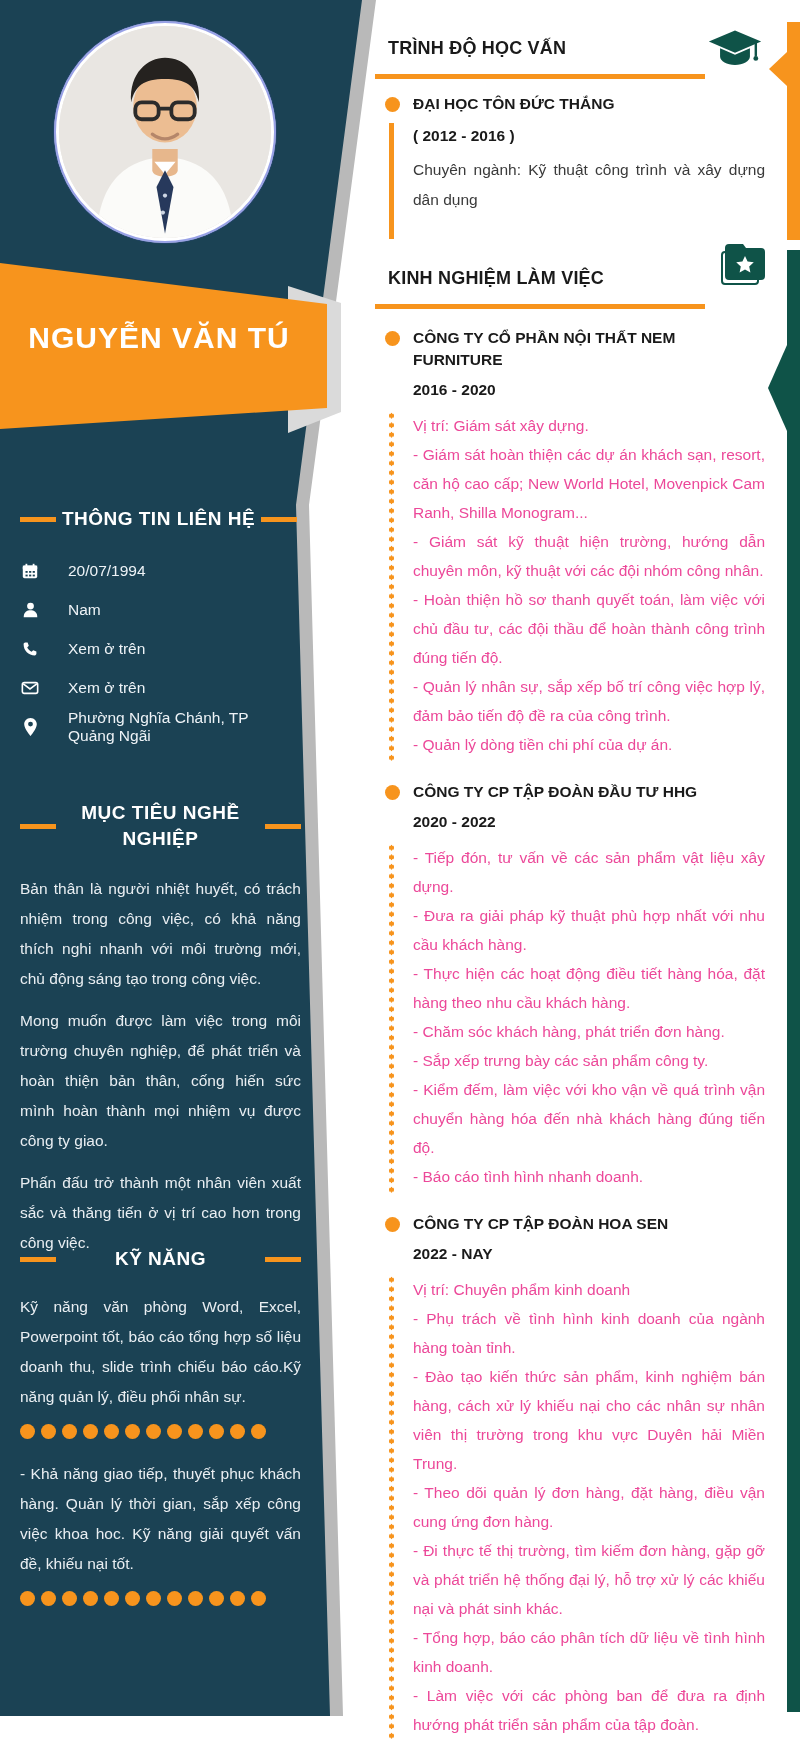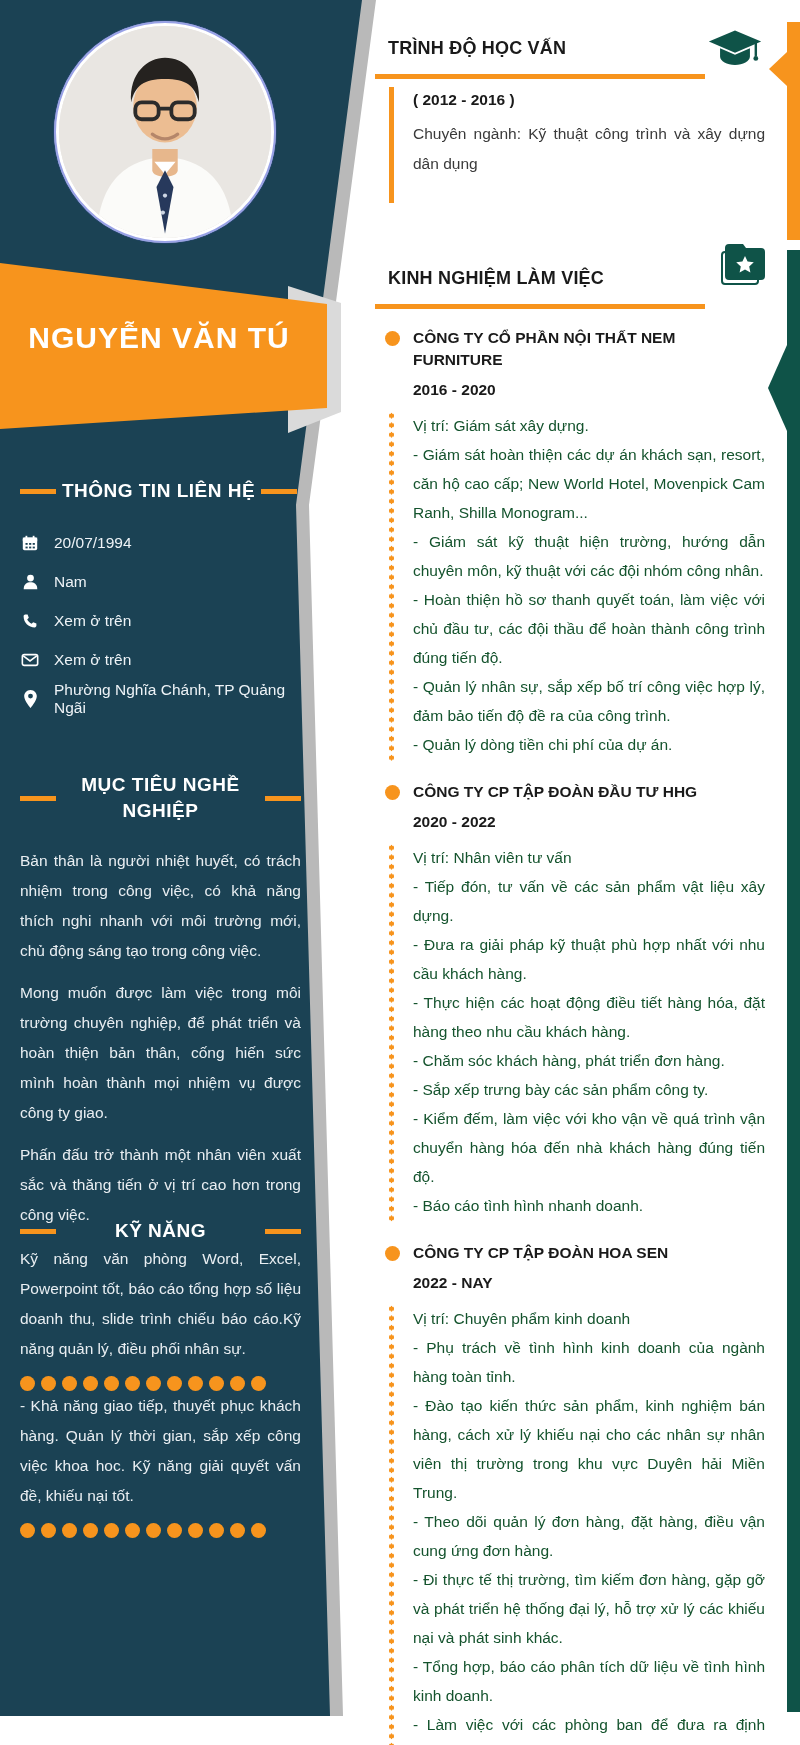--- a/index.html
+++ b/index.html
@@ -231,6 +231,10 @@
           <circle cx="52.3" cy="32" r="2.6"></circle>
         </svg>
     </span>
+    <div class="entry-head">
+      <span class="bullet"></span>
+      <p class="entry-title">ĐẠI HỌC TÔN ĐỨC THẮNG</p>
+    </div>
     <div class="edu-body">
       <p class="entry-title" style="margin-bottom:8px;">( 2012 - 2016 )</p>
       <p class="detail">Chuyên ngành: Kỹ thuật công trình và xây dựng dân dụng</p>

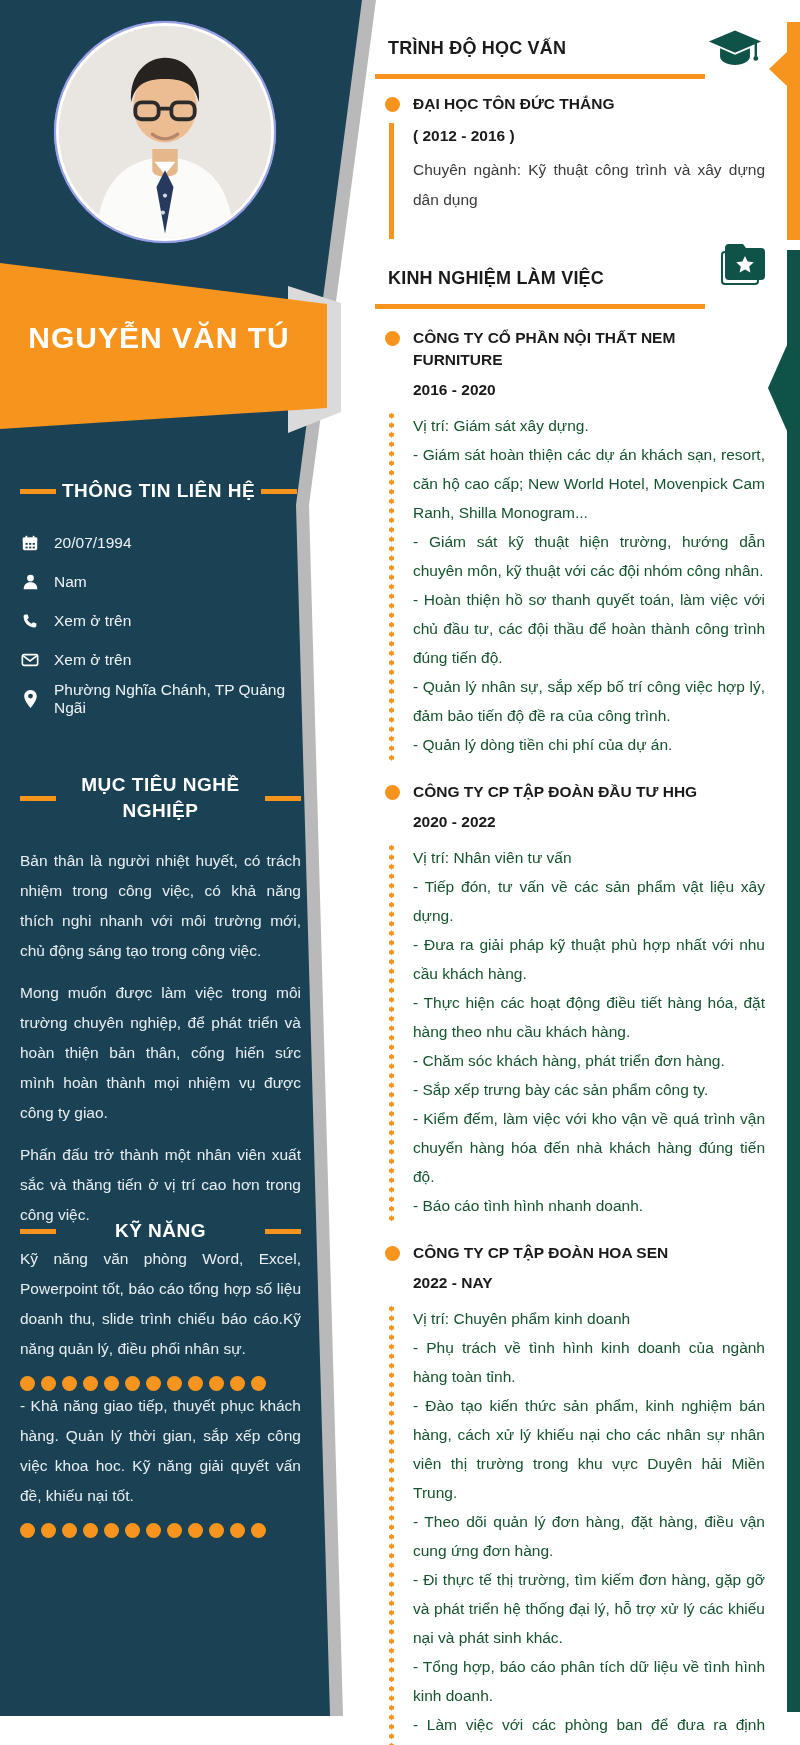--- a/index.html
+++ b/index.html
@@ -63,7 +63,7 @@
   .job-desc::before{content:"";position:absolute;left:14px;top:2px;bottom:2px;width:5px;
       background-image:radial-gradient(circle,#F7941D 2.4px,rgba(0,0,0,0) 2.6px);
       background-size:5px 9.5px;background-repeat:repeat-y;}
-  .job-desc p{margin:0;font-size:15.5px;line-height:29px;text-align:justify;color:#14532d;}
+  .job-desc p{margin:0;font-size:15.5px;line-height:29px;text-align:justify;color:#ec4899;}
 
   .footer{position:absolute;top:1710px;right:10px;font-family:"DejaVu Sans Mono",monospace;
           font-size:17px;color:#414141;margin-top:44px;}

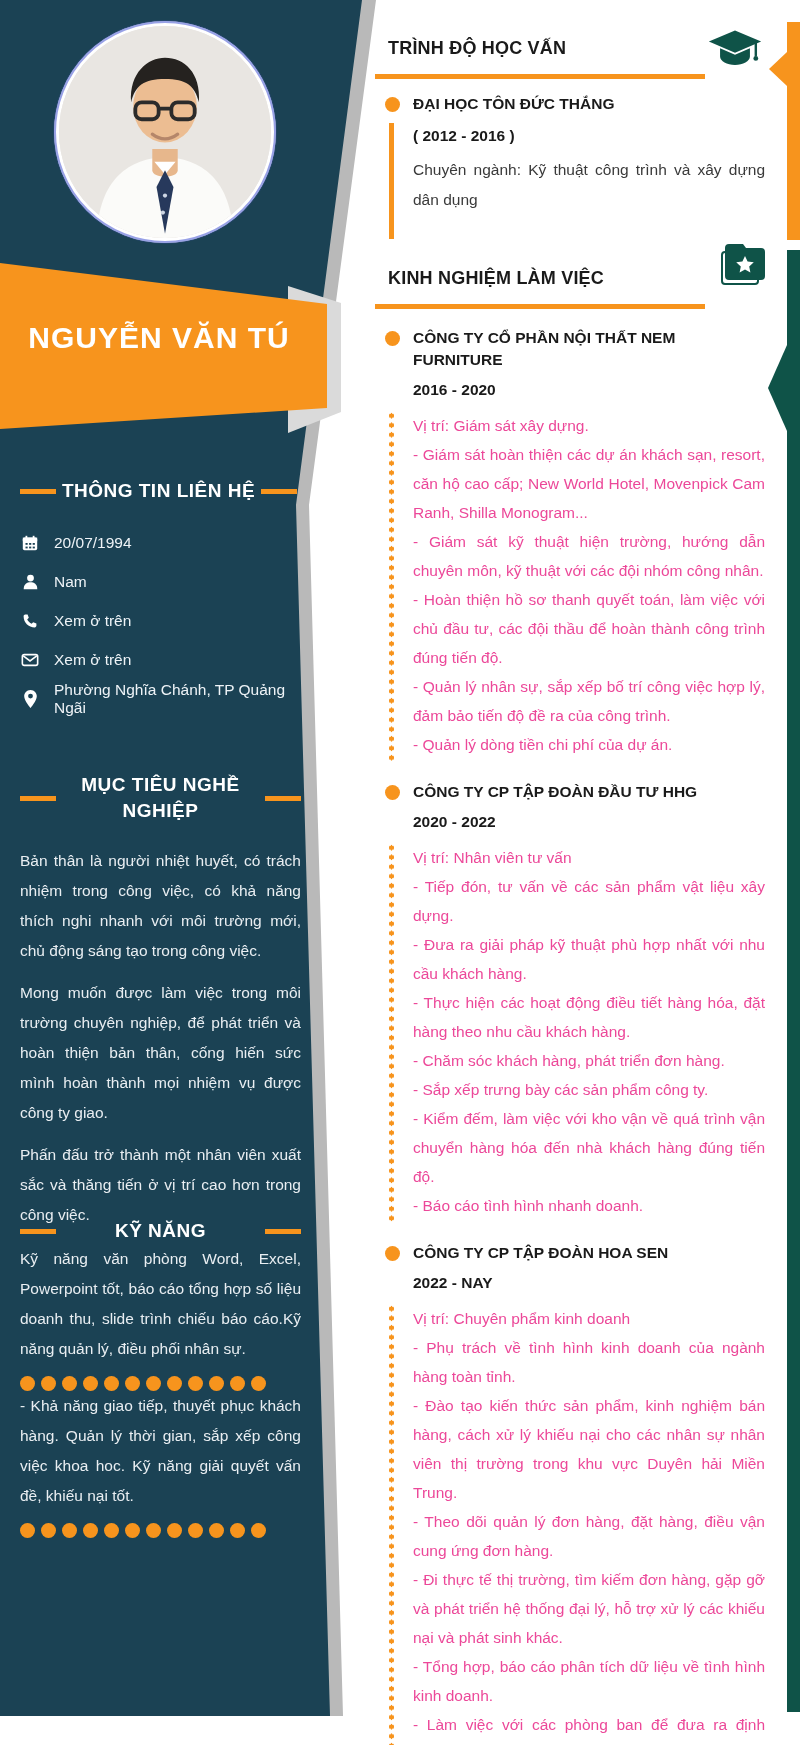--- a/index.html
+++ b/index.html
@@ -20,7 +20,7 @@
 
   
   .side-sec{position:absolute;color:#edf2f6;}
-  .side-head{display:flex;align-items:center;justify-content:center;}
+  .side-head{display:flex;align-items:center;justify-content:center;margin-top:28px;}
   .dash{width:36px;height:5px;background:#F7941D;flex:0 0 auto;}
   .side-title{flex:1;text-align:center;font-weight:bold;font-size:19px;letter-spacing:.5px;color:#fff;line-height:26px;}
   .side-title .tl2{display:block;}

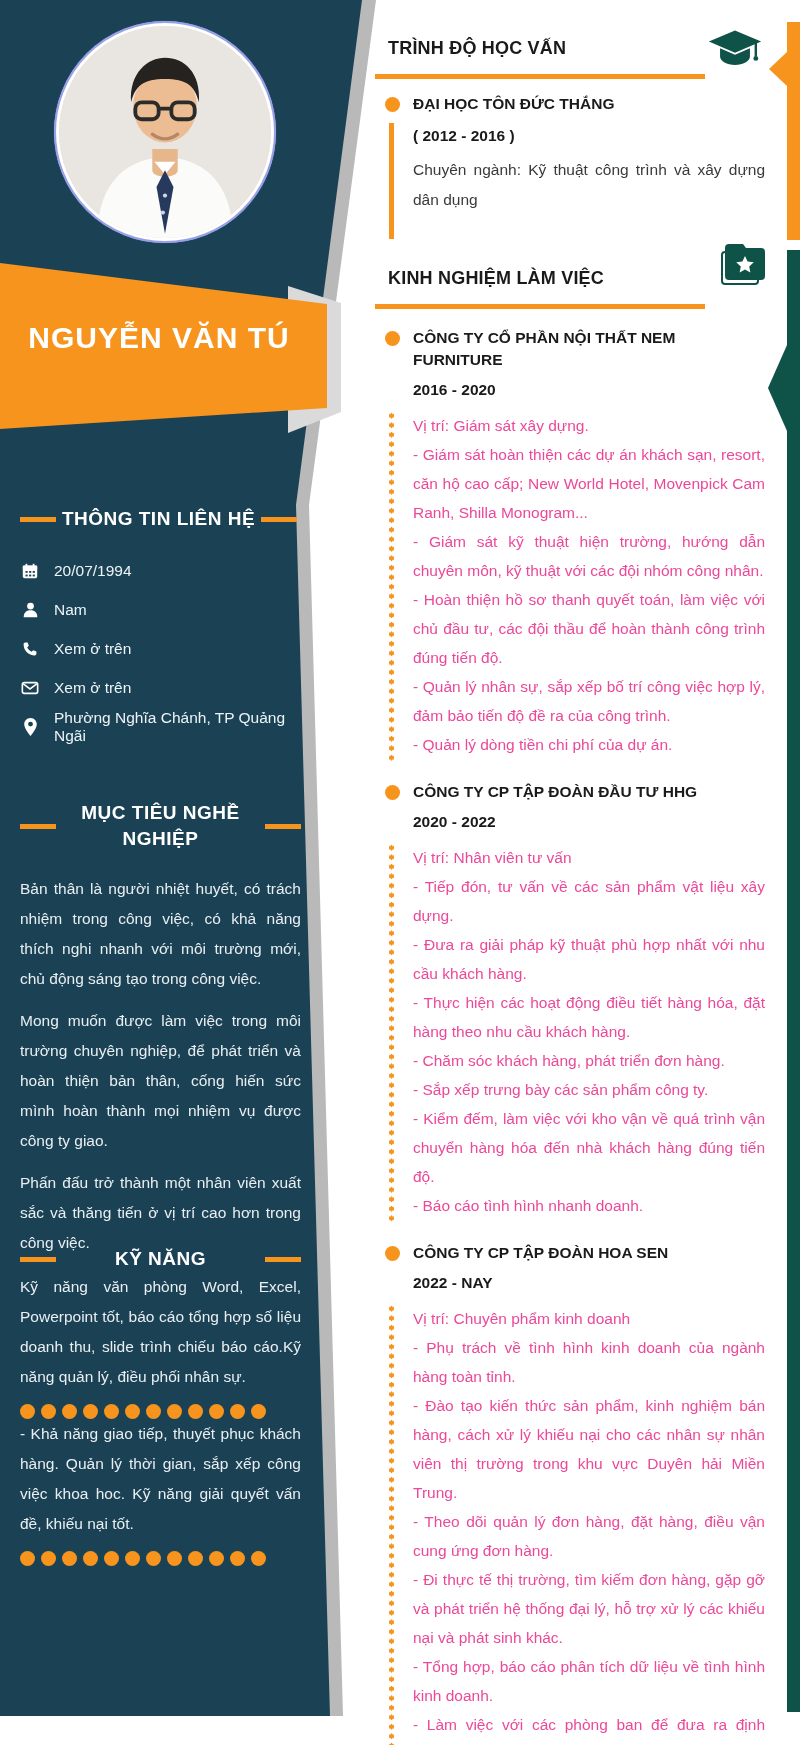--- a/index.html
+++ b/index.html
@@ -28,7 +28,7 @@
 
   .contact{left:20px;top:478px;width:277px;}
   .c-items{margin-top:26px;}
-  .c-row{display:flex;align-items:center;gap:14px;margin-bottom:14px;height:25px;font-size:15.5px;color:#eef3f7;}
+  .c-row{display:flex;align-items:center;gap:28px;margin-bottom:14px;height:25px;font-size:15.5px;color:#eef3f7;}
   .c-ico{width:20px;height:20px;flex:0 0 auto;display:flex;align-items:center;justify-content:center;}
 
   .objective{left:20px;top:772px;width:281px;}

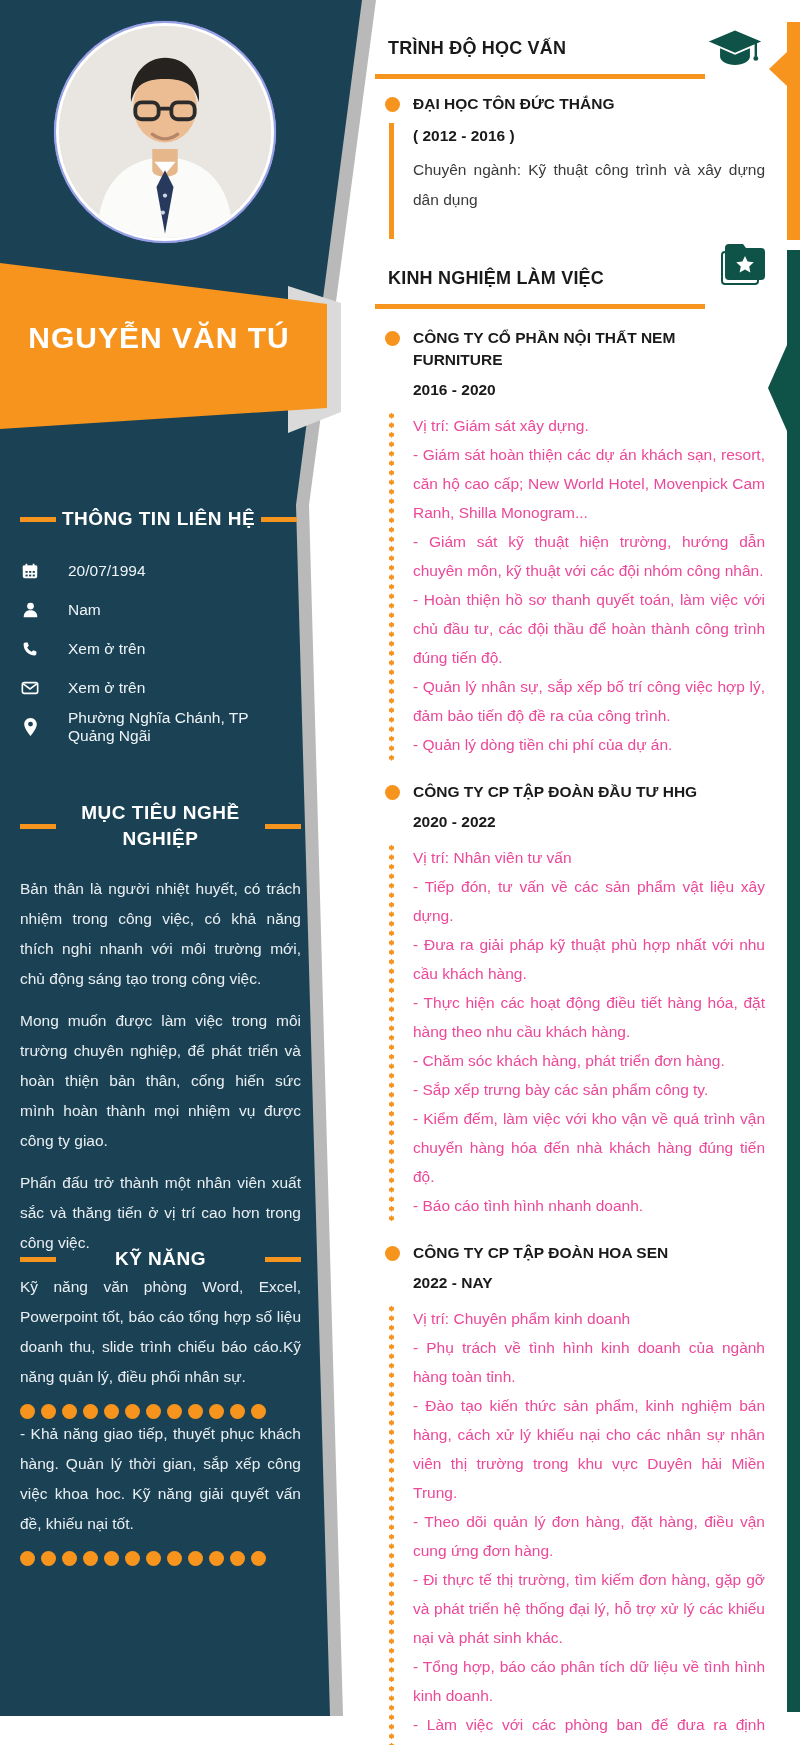--- a/index.html
+++ b/index.html
@@ -275,7 +275,6 @@
       </div>
       <p class="entry-period">2020 - 2022</p>
       <div class="job-desc">
-        <p>Vị trí: Nhân viên tư vấn</p>
         <p>- Tiếp đón, tư vấn về các sản phẩm vật liệu xây dựng.</p>
         <p>- Đưa ra giải pháp kỹ thuật phù hợp nhất với nhu cầu khách hàng.</p>
         <p>- Thực hiện các hoạt động điều tiết hàng hóa, đặt hàng theo nhu cầu khách hàng.</p>

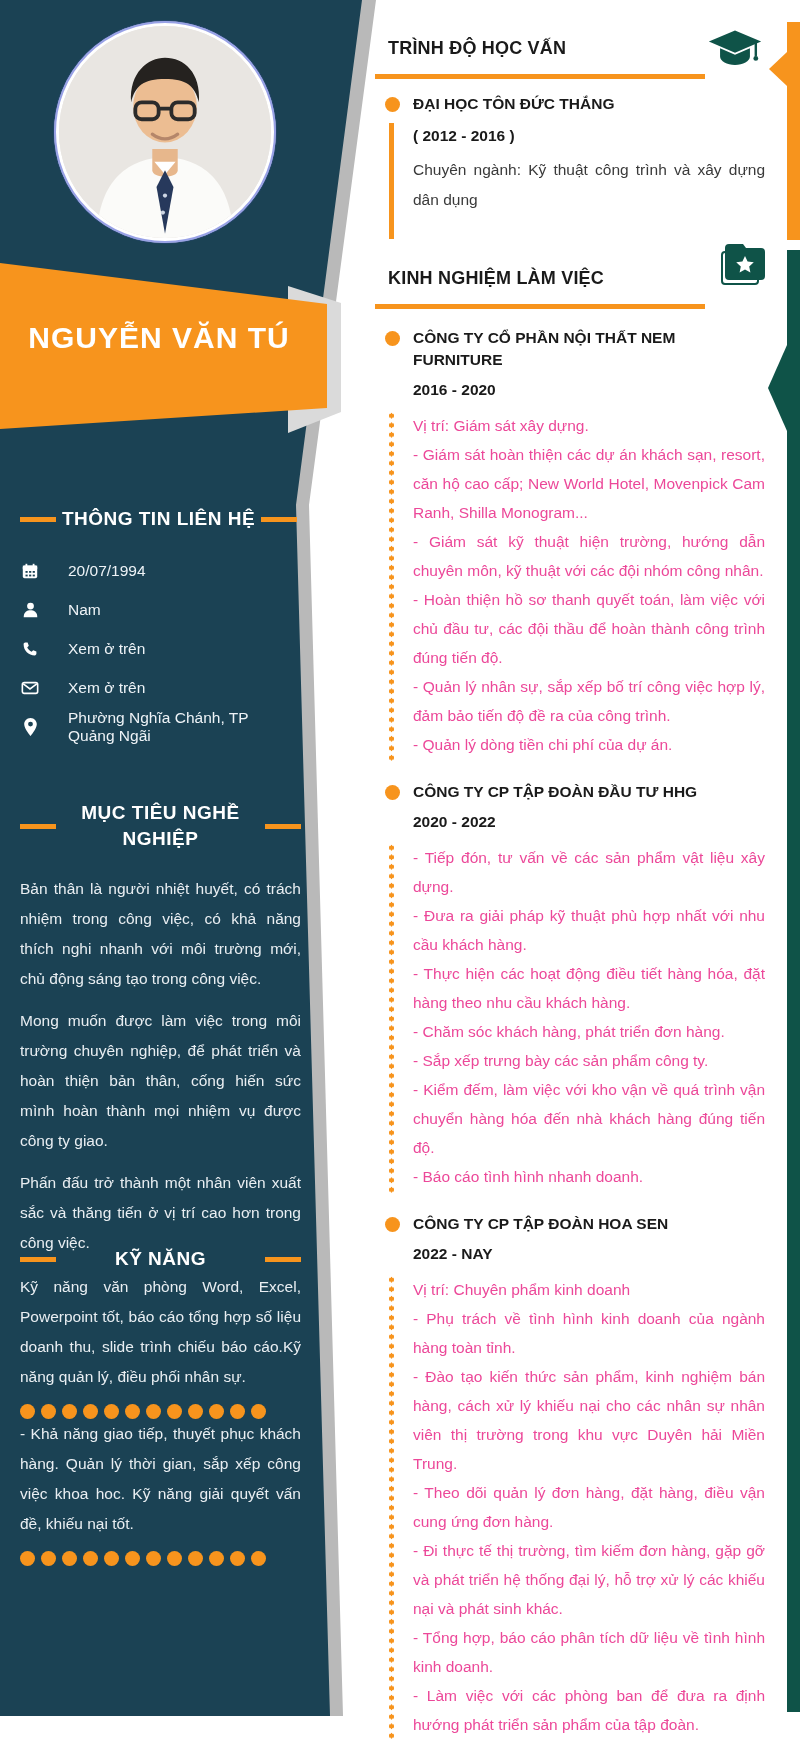--- a/index.html
+++ b/index.html
@@ -36,7 +36,7 @@
   .objective .side-par + .side-par{margin-top:12px;}
 
   .skills{left:20px;top:1218px;width:281px;}
-  .skills .side-par{}
+  .skills .side-par{margin-top:20px;}
   .dotsrow{margin-top:12px;display:flex;gap:6px;}
   .dot{width:15px;height:15px;border-radius:50%;background:#F7941D;flex:0 0 auto;}
 

